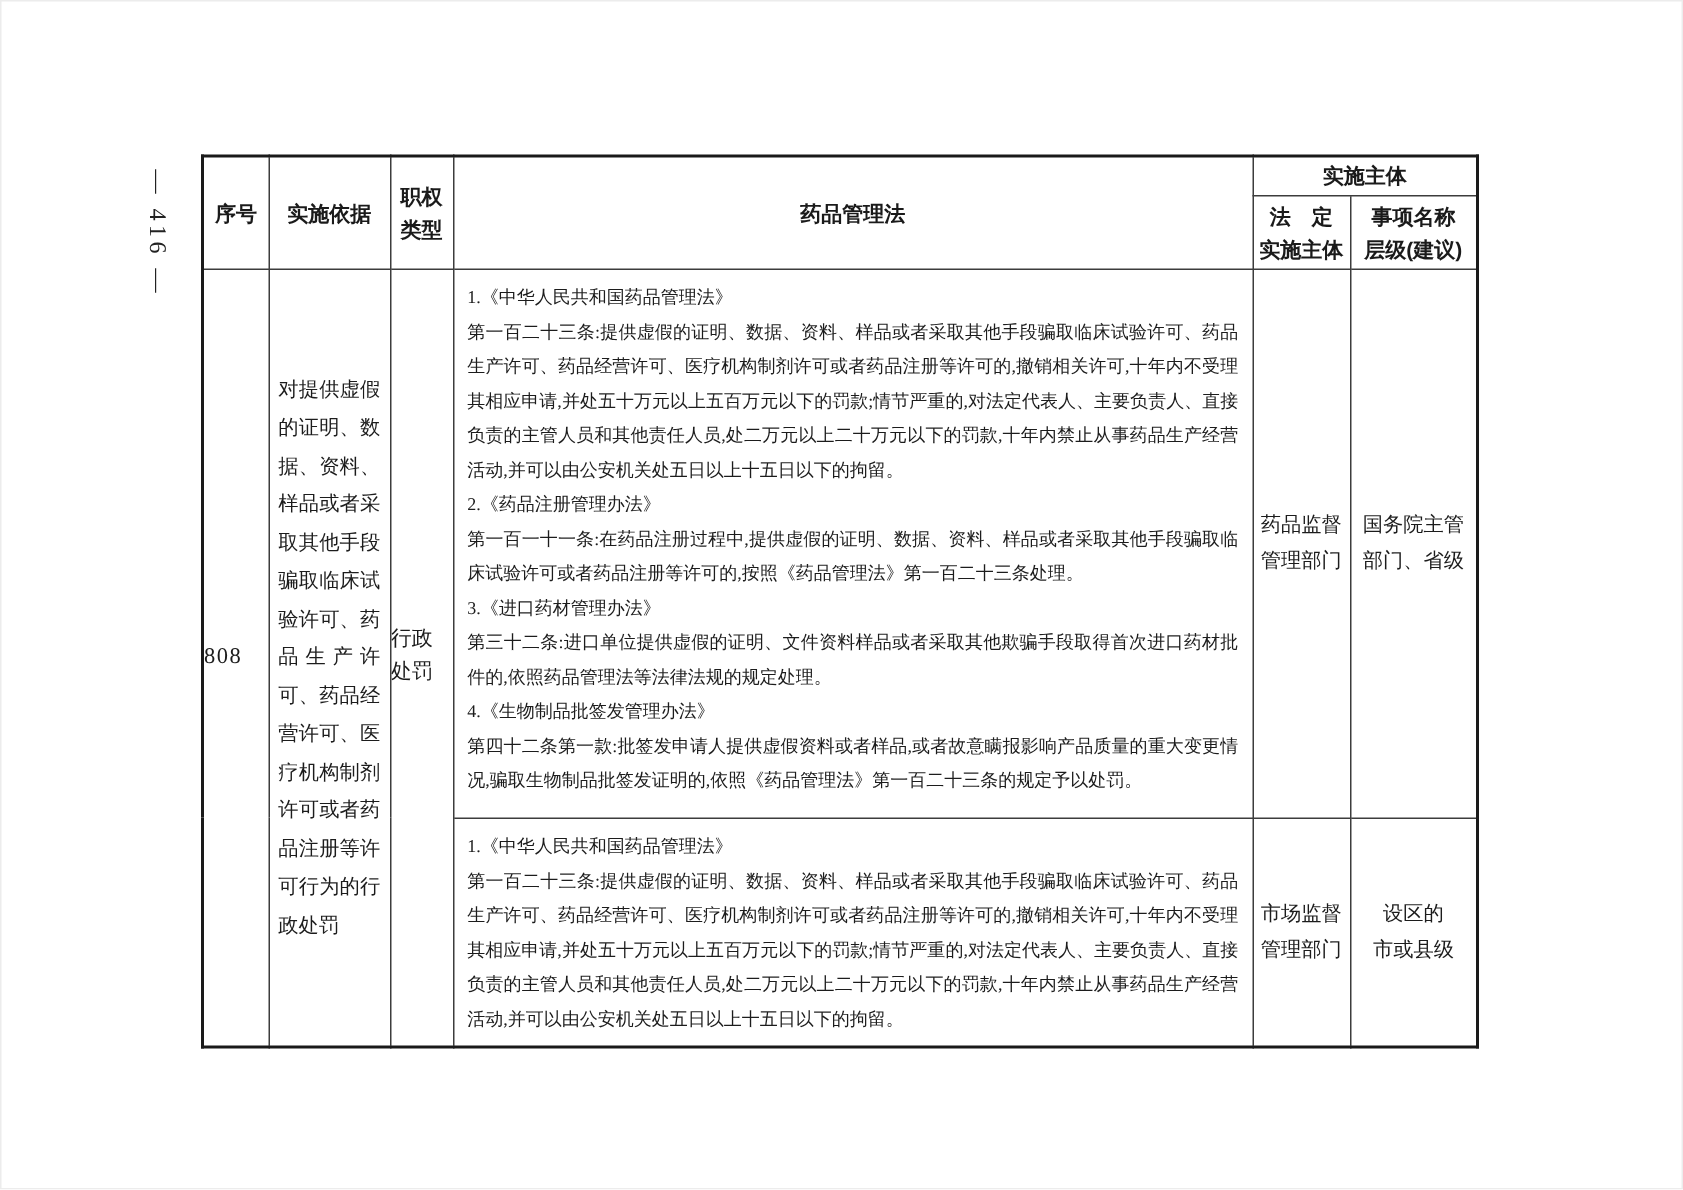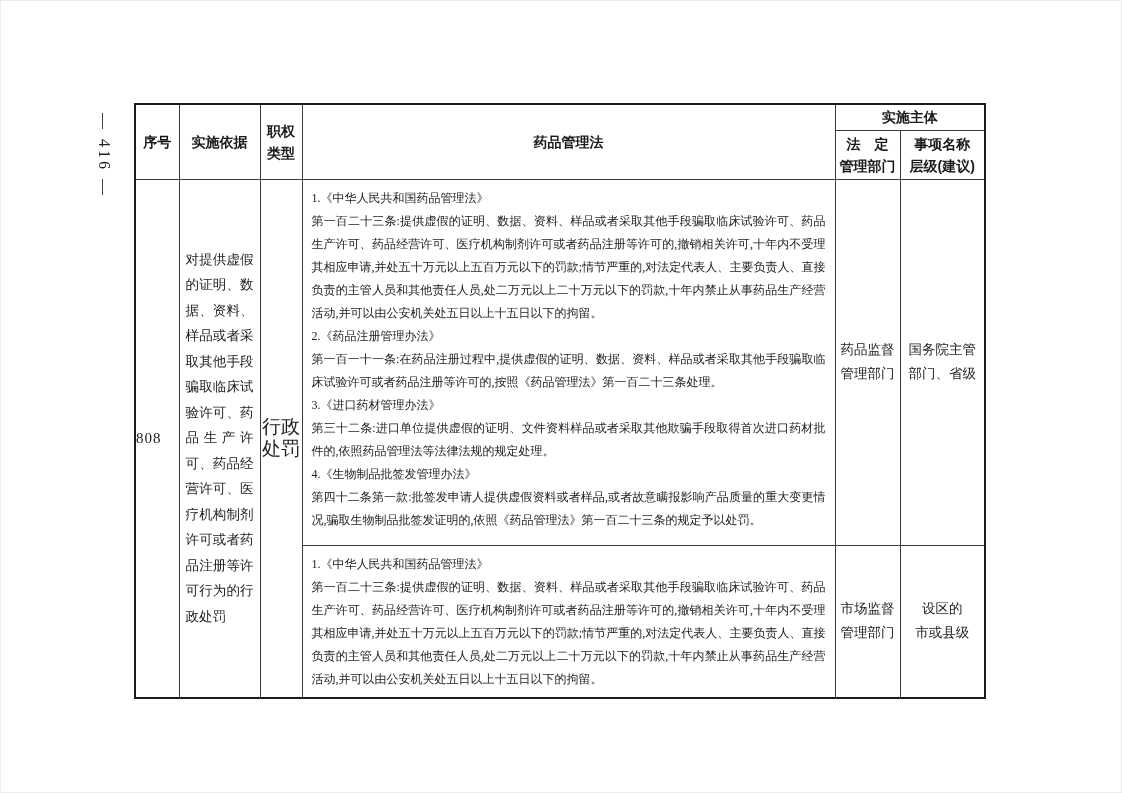--- a/index.html
+++ b/index.html
@@ -91,7 +91,7 @@
       </tr>
       <tr class="h2">
         <th class="head pre">法　定
-管理部门</th>
+实施主体</th>
         <th class="head pre">事项名称
 层级(建议)</th>
       </tr>

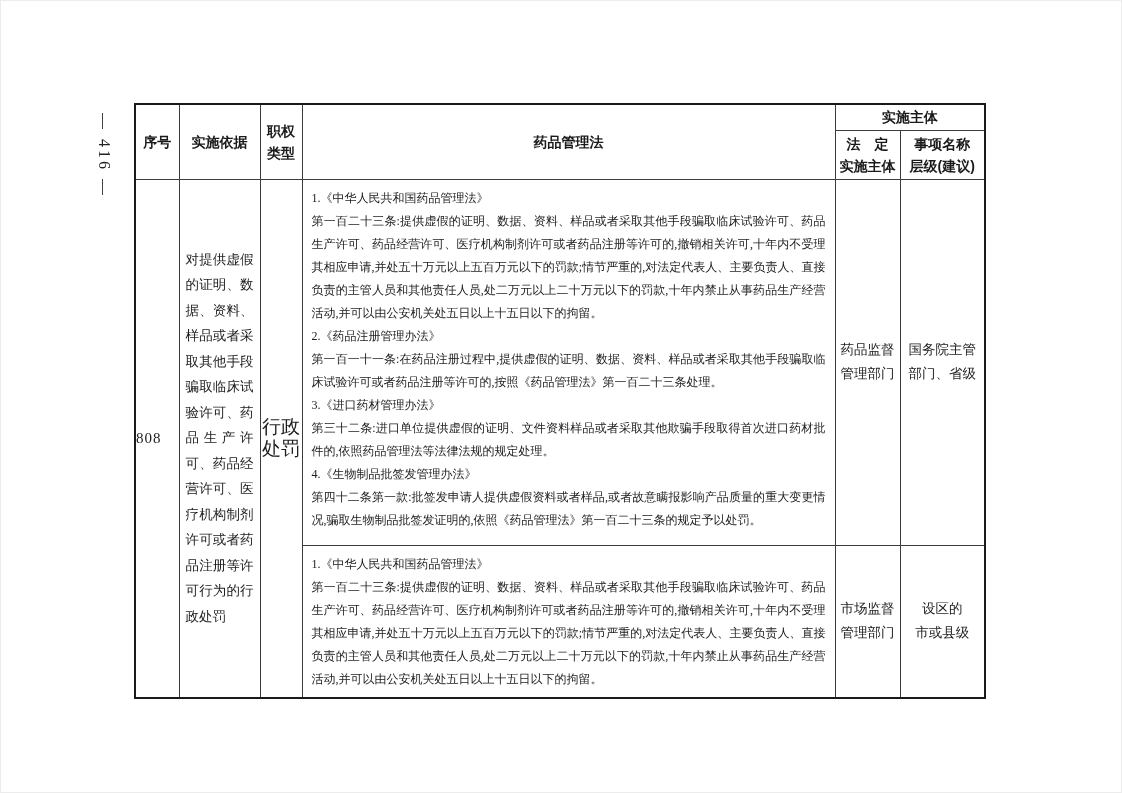--- a/index.html
+++ b/index.html
@@ -50,8 +50,8 @@
     padding:6px 6px;
   }
   td.power {
-    text-align:center; vertical-align:middle;
-    font-size:19px; line-height:22px;
+    text-align:left; vertical-align:middle;
+    font-size:14px; line-height:22px;
   }
   td.basis {
     text-align:justify; vertical-align:top;

